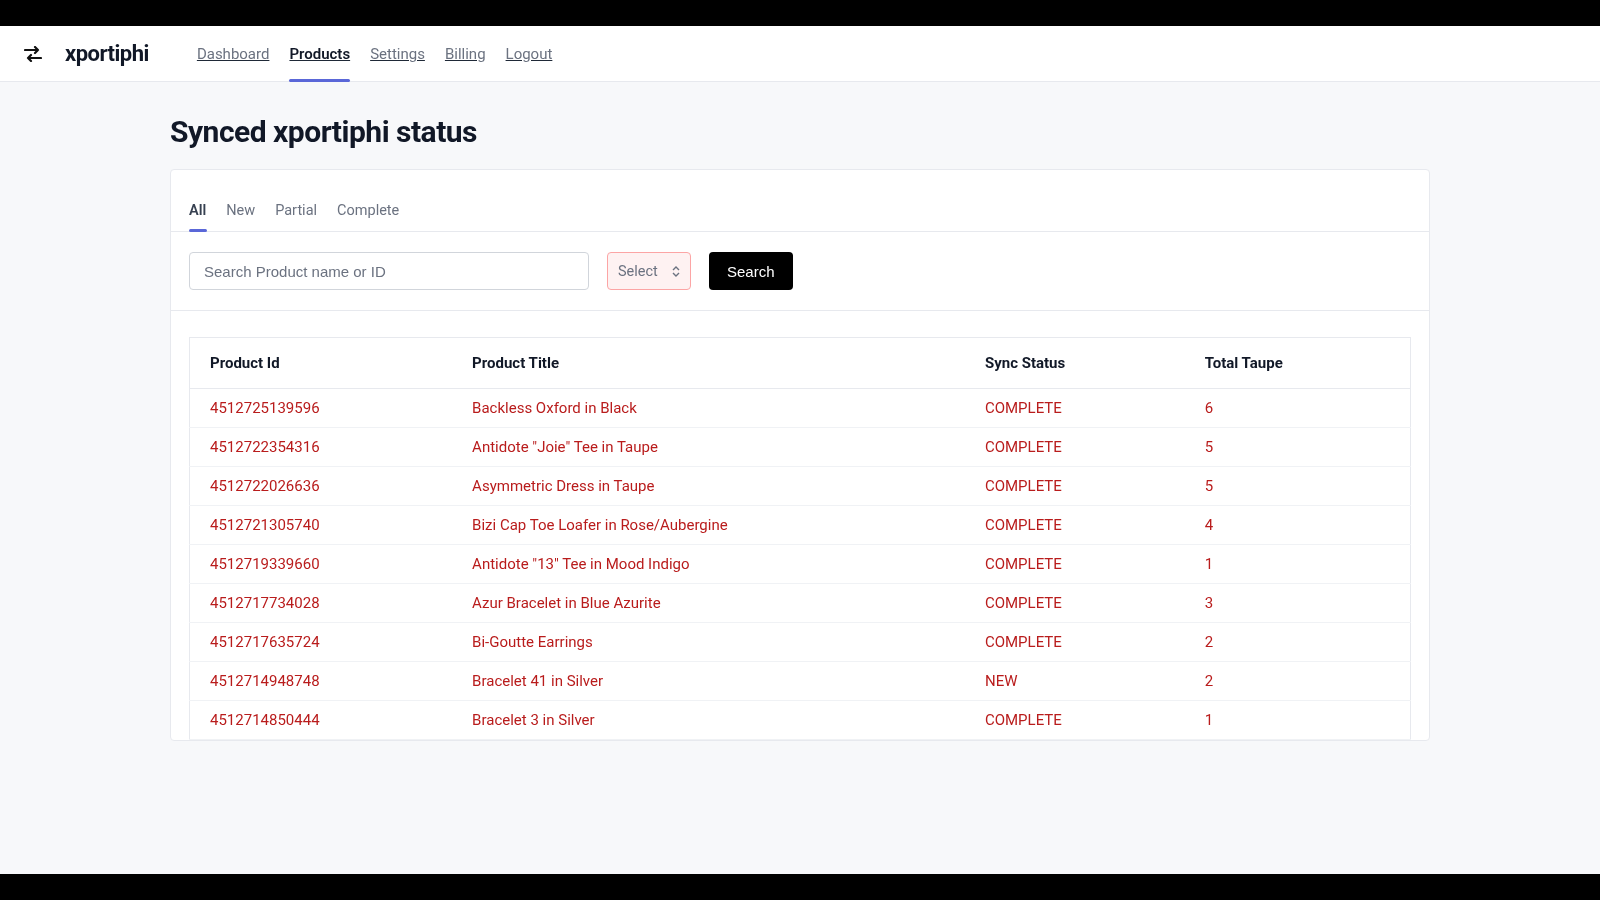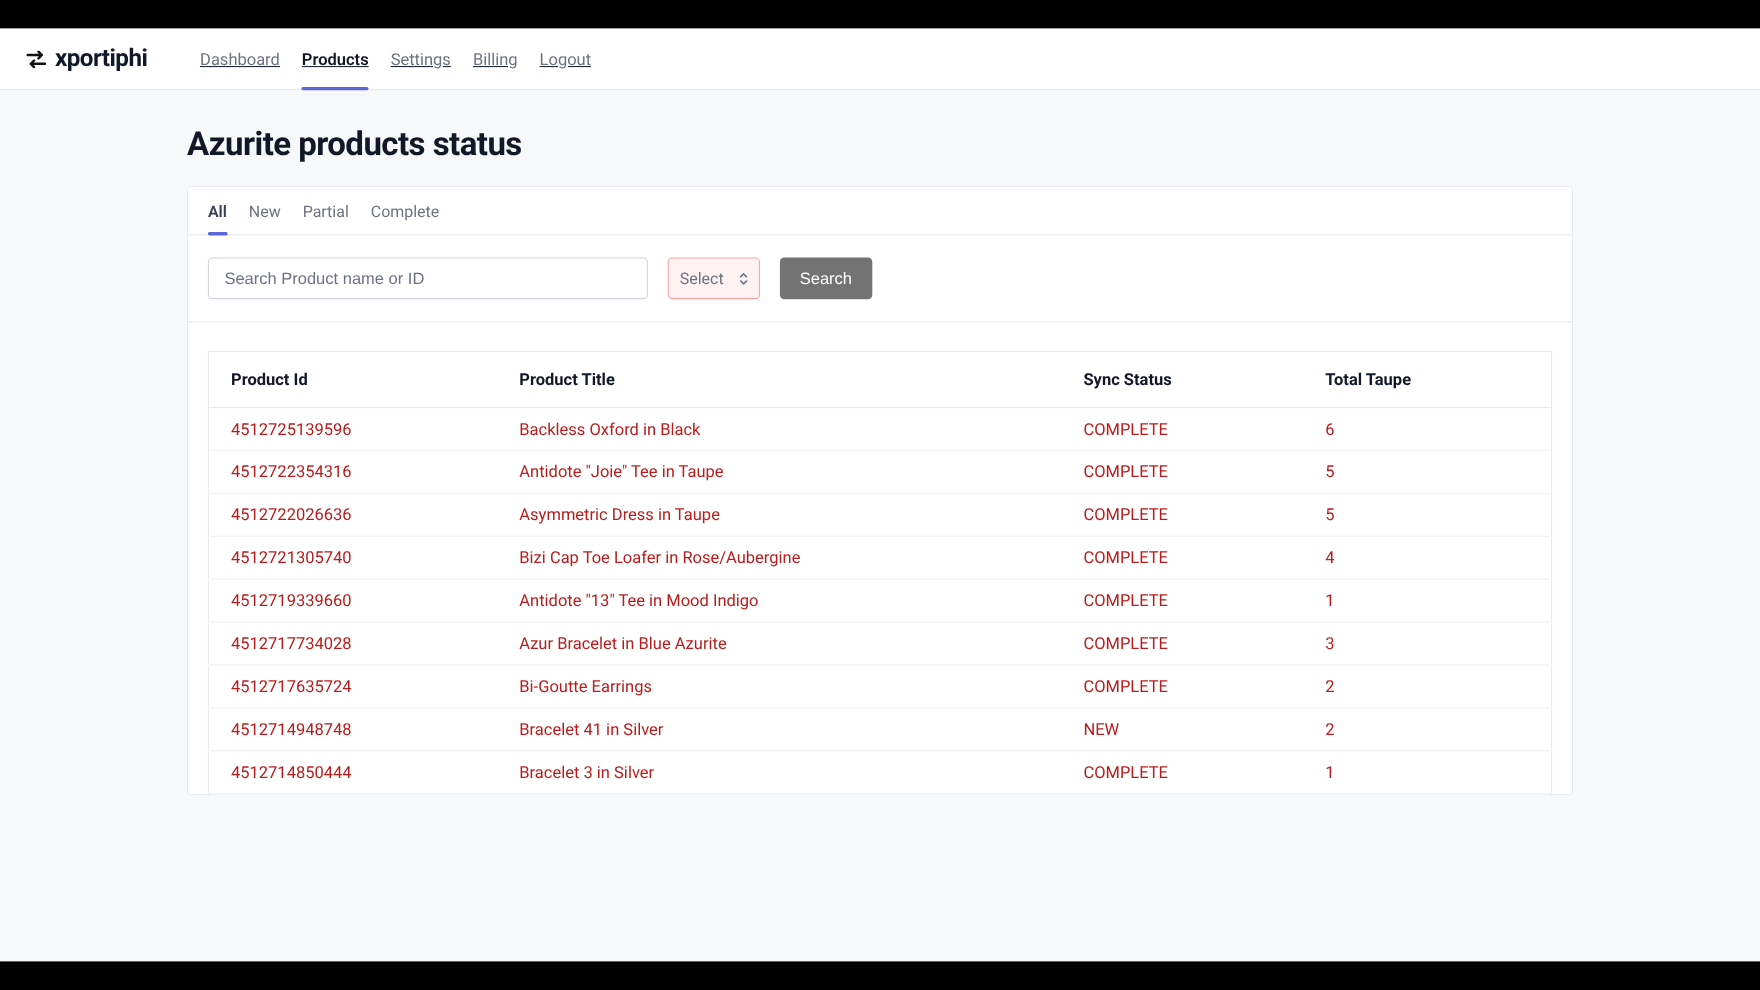--- a/index.html
+++ b/index.html
@@ -28,7 +28,7 @@
     .brand {
       display: flex;
       align-items: center;
-      gap: 6px;
+      gap: 21px;
       font-weight: 700;
       font-size: 22px;
       letter-spacing: -0.5px;

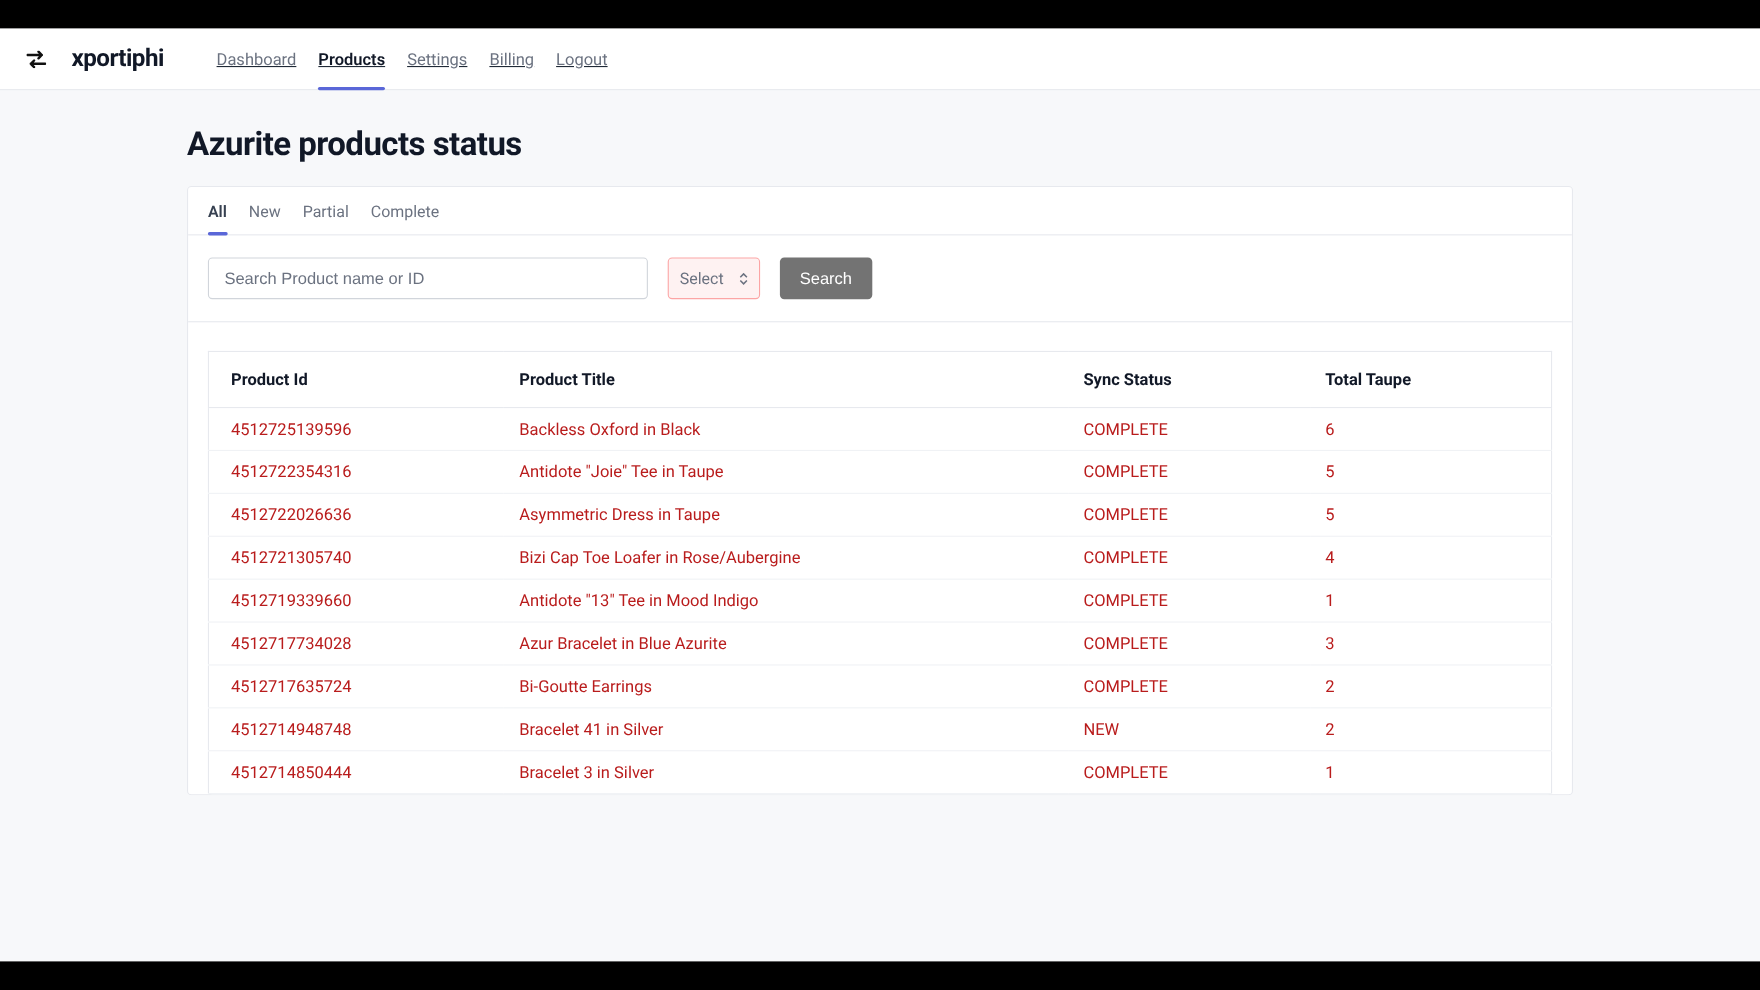--- a/index.html
+++ b/index.html
@@ -224,7 +224,7 @@
 </div>
 
 <div class="page">
-  <h1 class="page-title">Azurite products status</h1>
+  <h1 class="page-title">Synced xportiphi status</h1>
 
   <div class="card">
     <div class="filter-tabs" id="filter-tabs">

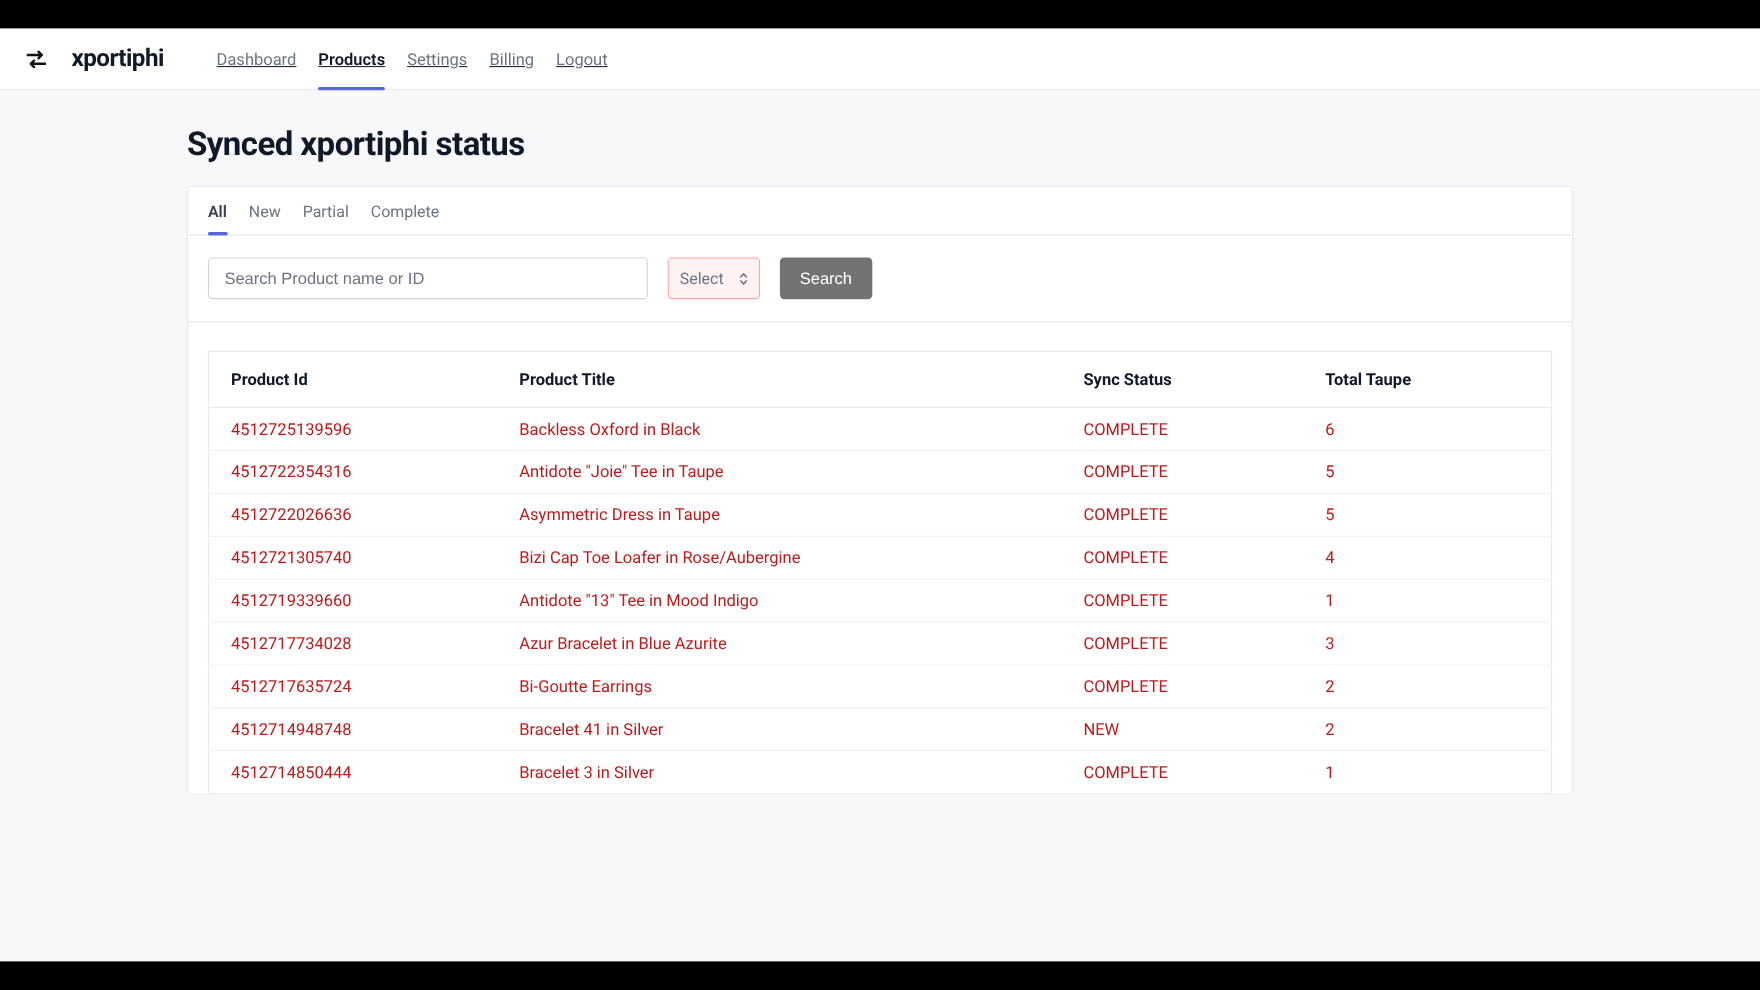--- a/index.html
+++ b/index.html
@@ -102,6 +102,7 @@
       cursor: pointer;
       padding-bottom: 12px;
       position: relative;
+      margin-top: 18px;
     }
     .filter-tab.active {
       color: #374151;

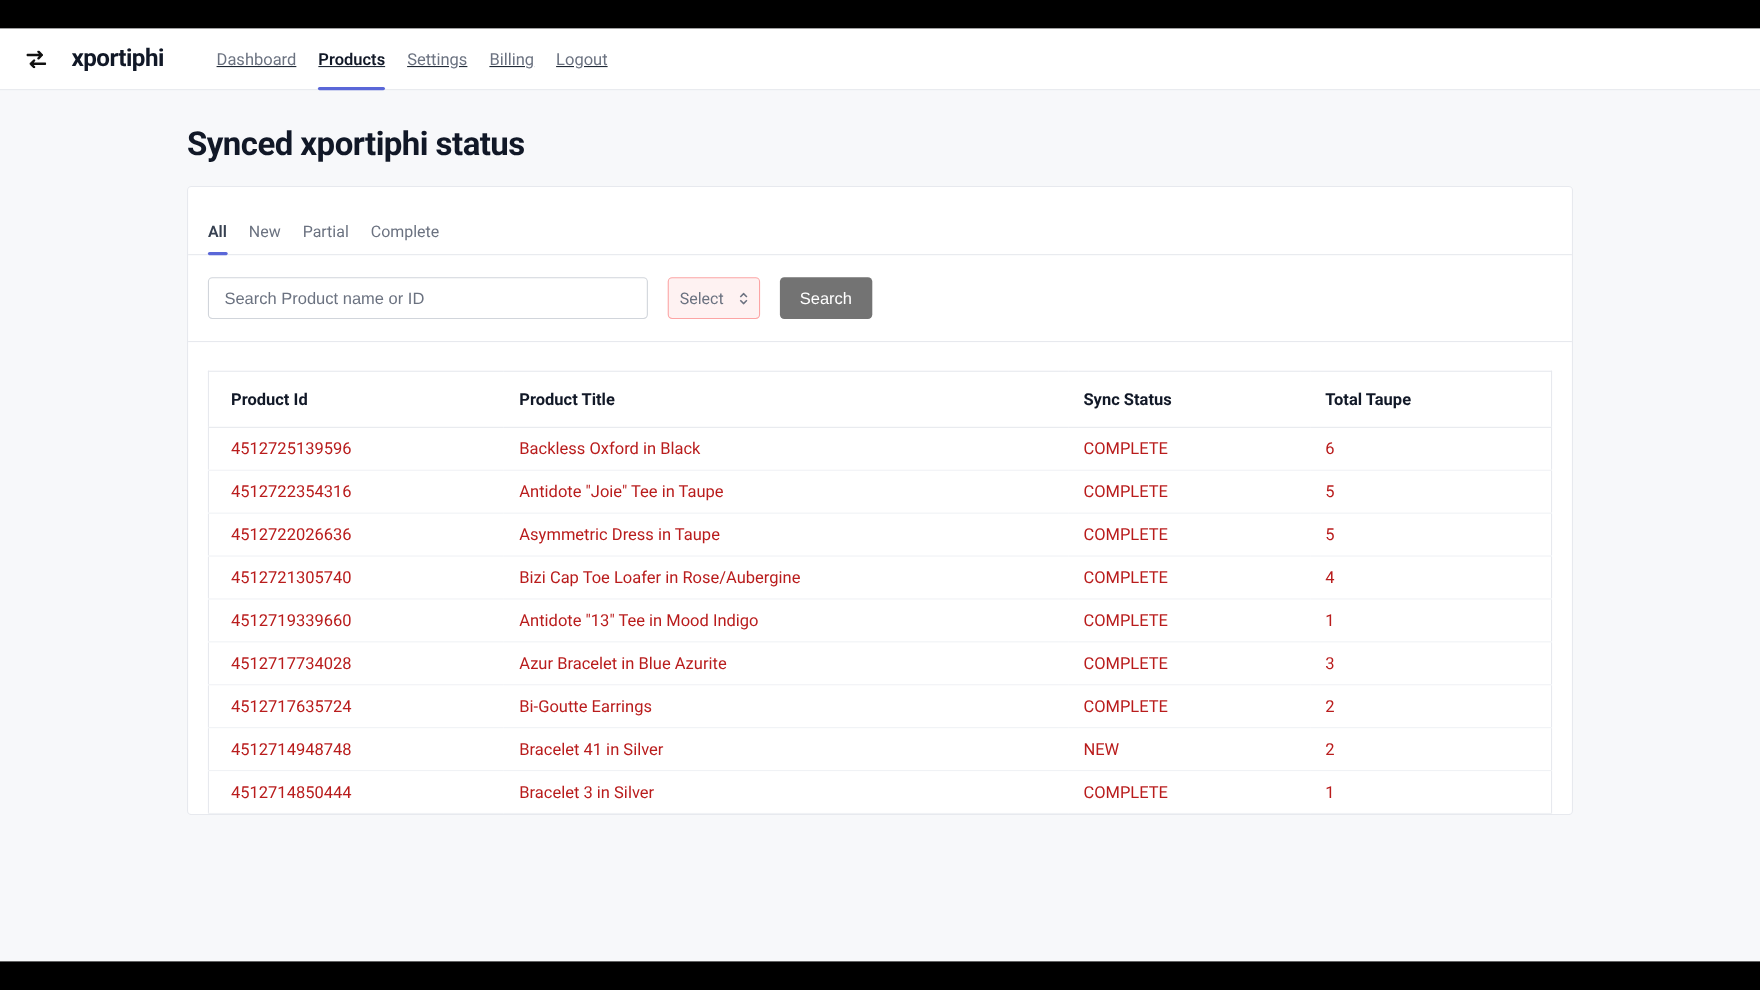--- a/index.html
+++ b/index.html
@@ -163,7 +163,7 @@
     .btn-primary {
       height: 38px;
       padding: 0 18px;
-      background: #737373;
+      background: #000000;
       color: #fff;
       border: none;
       border-radius: 4px;

